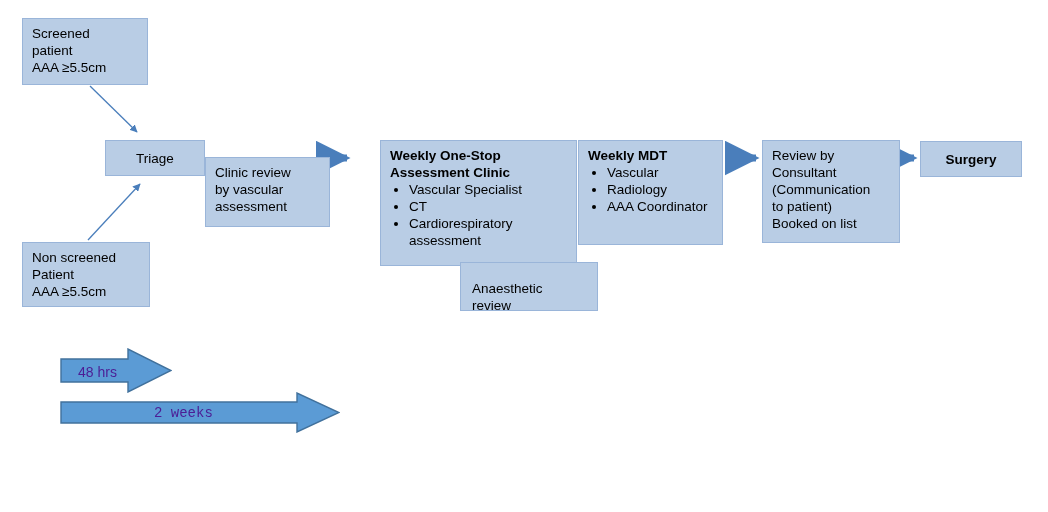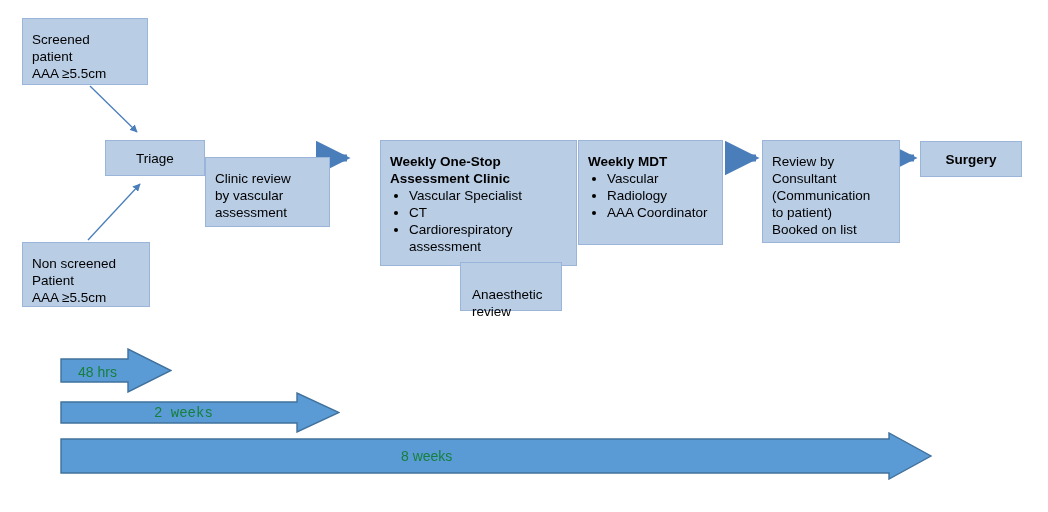--- a/index.html
+++ b/index.html
@@ -28,7 +28,7 @@
     color: #000000;
     font-size: 13.5px;
     line-height: 17px;
-    padding: 12px 9px;
+    padding: 6px 9px;
   }
   .node.center {
     display: flex;

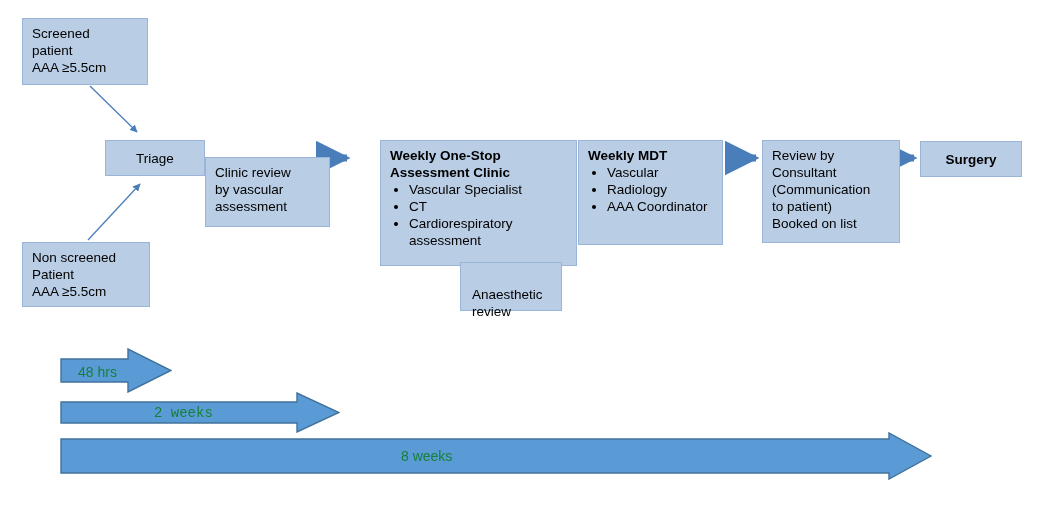--- a/index.html
+++ b/index.html
@@ -136,7 +136,7 @@
     </ul>
   </div>
 
-  <div class="node" style="left:460px; top:262px; width:102px; height:49px; padding:23px 11px;">
+  <div class="node" style="left:460px; top:262px; width:138px; height:49px; padding:17px 11px;">
     <span class="line">Anaesthetic</span>
     <span class="line">review</span>
   </div>

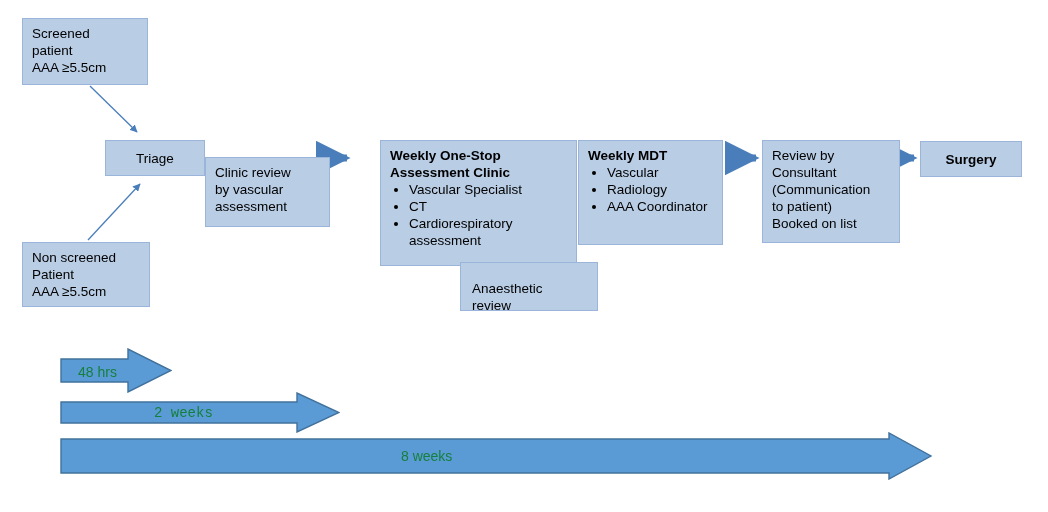--- a/index.html
+++ b/index.html
@@ -68,7 +68,7 @@
   .tl svg { display: block; }
   .tl .tl-label {
     position: absolute;
-    color: #15803d;
+    color: #4c1d95;
     font-size: 14px;
     line-height: 1;
     white-space: nowrap;

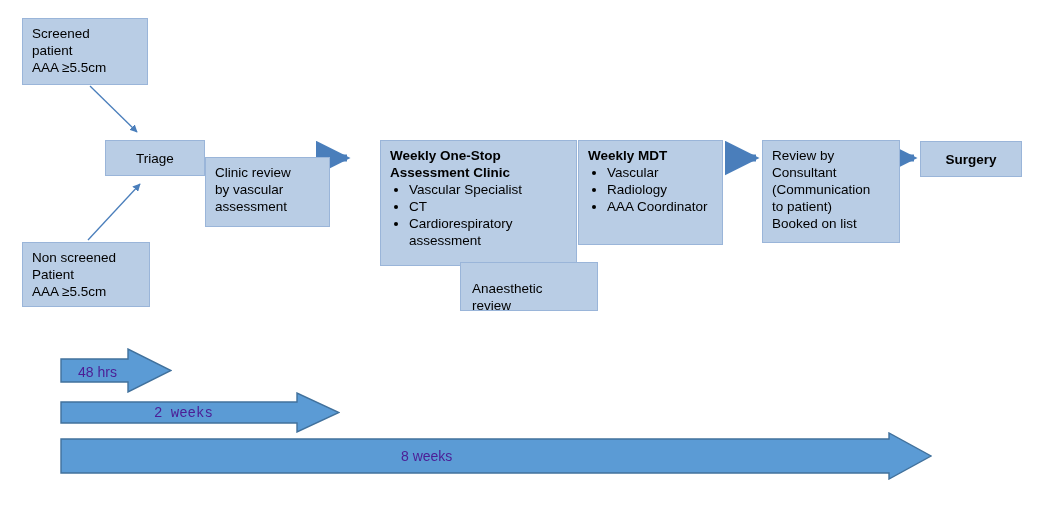--- a/index.html
+++ b/index.html
@@ -176,12 +176,6 @@
     <span class="tl-label" style="left:94px; top:14px;font-family:Liberation Mono, monospace;">2 weeks</span>
   </div>
 
-  <div class="tl" style="left:60px; top:432px; width:872px; height:48px;">
-    <svg width="872" height="48" viewBox="0 0 872 48">
-      <polygon points="1,7 829,7 829,1 871,24 829,47 829,41 1,41" fill="#5b9bd5" stroke="#41719c" stroke-width="1.4"></polygon>
-    </svg>
-    <span class="tl-label" style="left:341px; top:17px;">8 weeks</span>
-  </div>
 
 </div>
 

